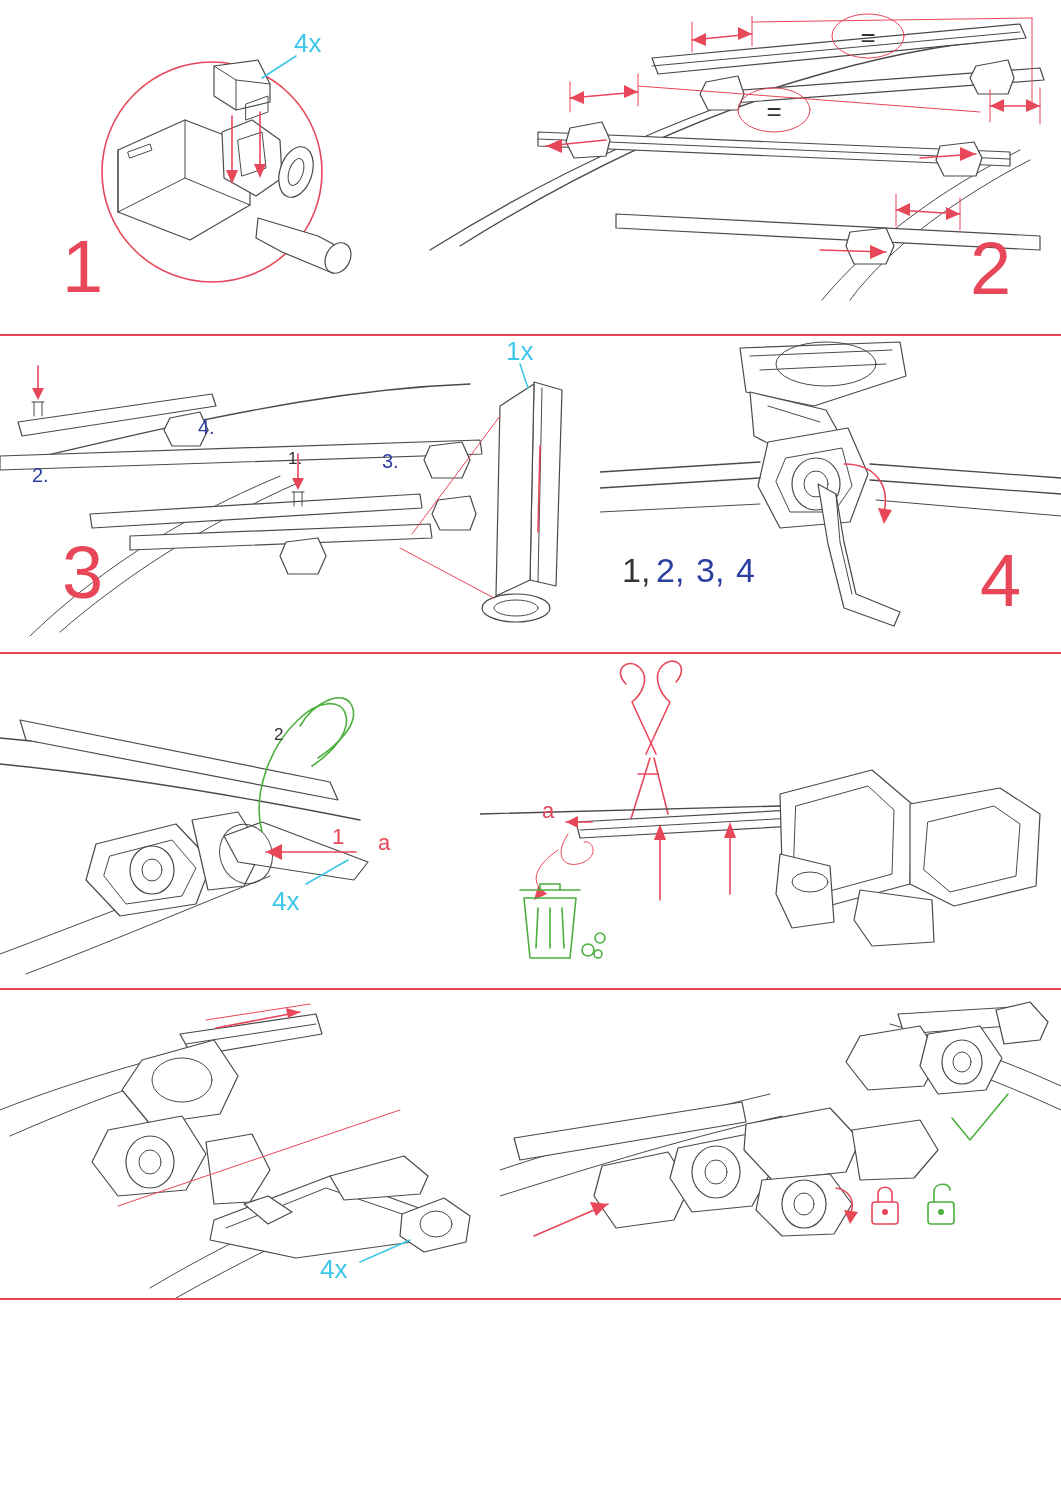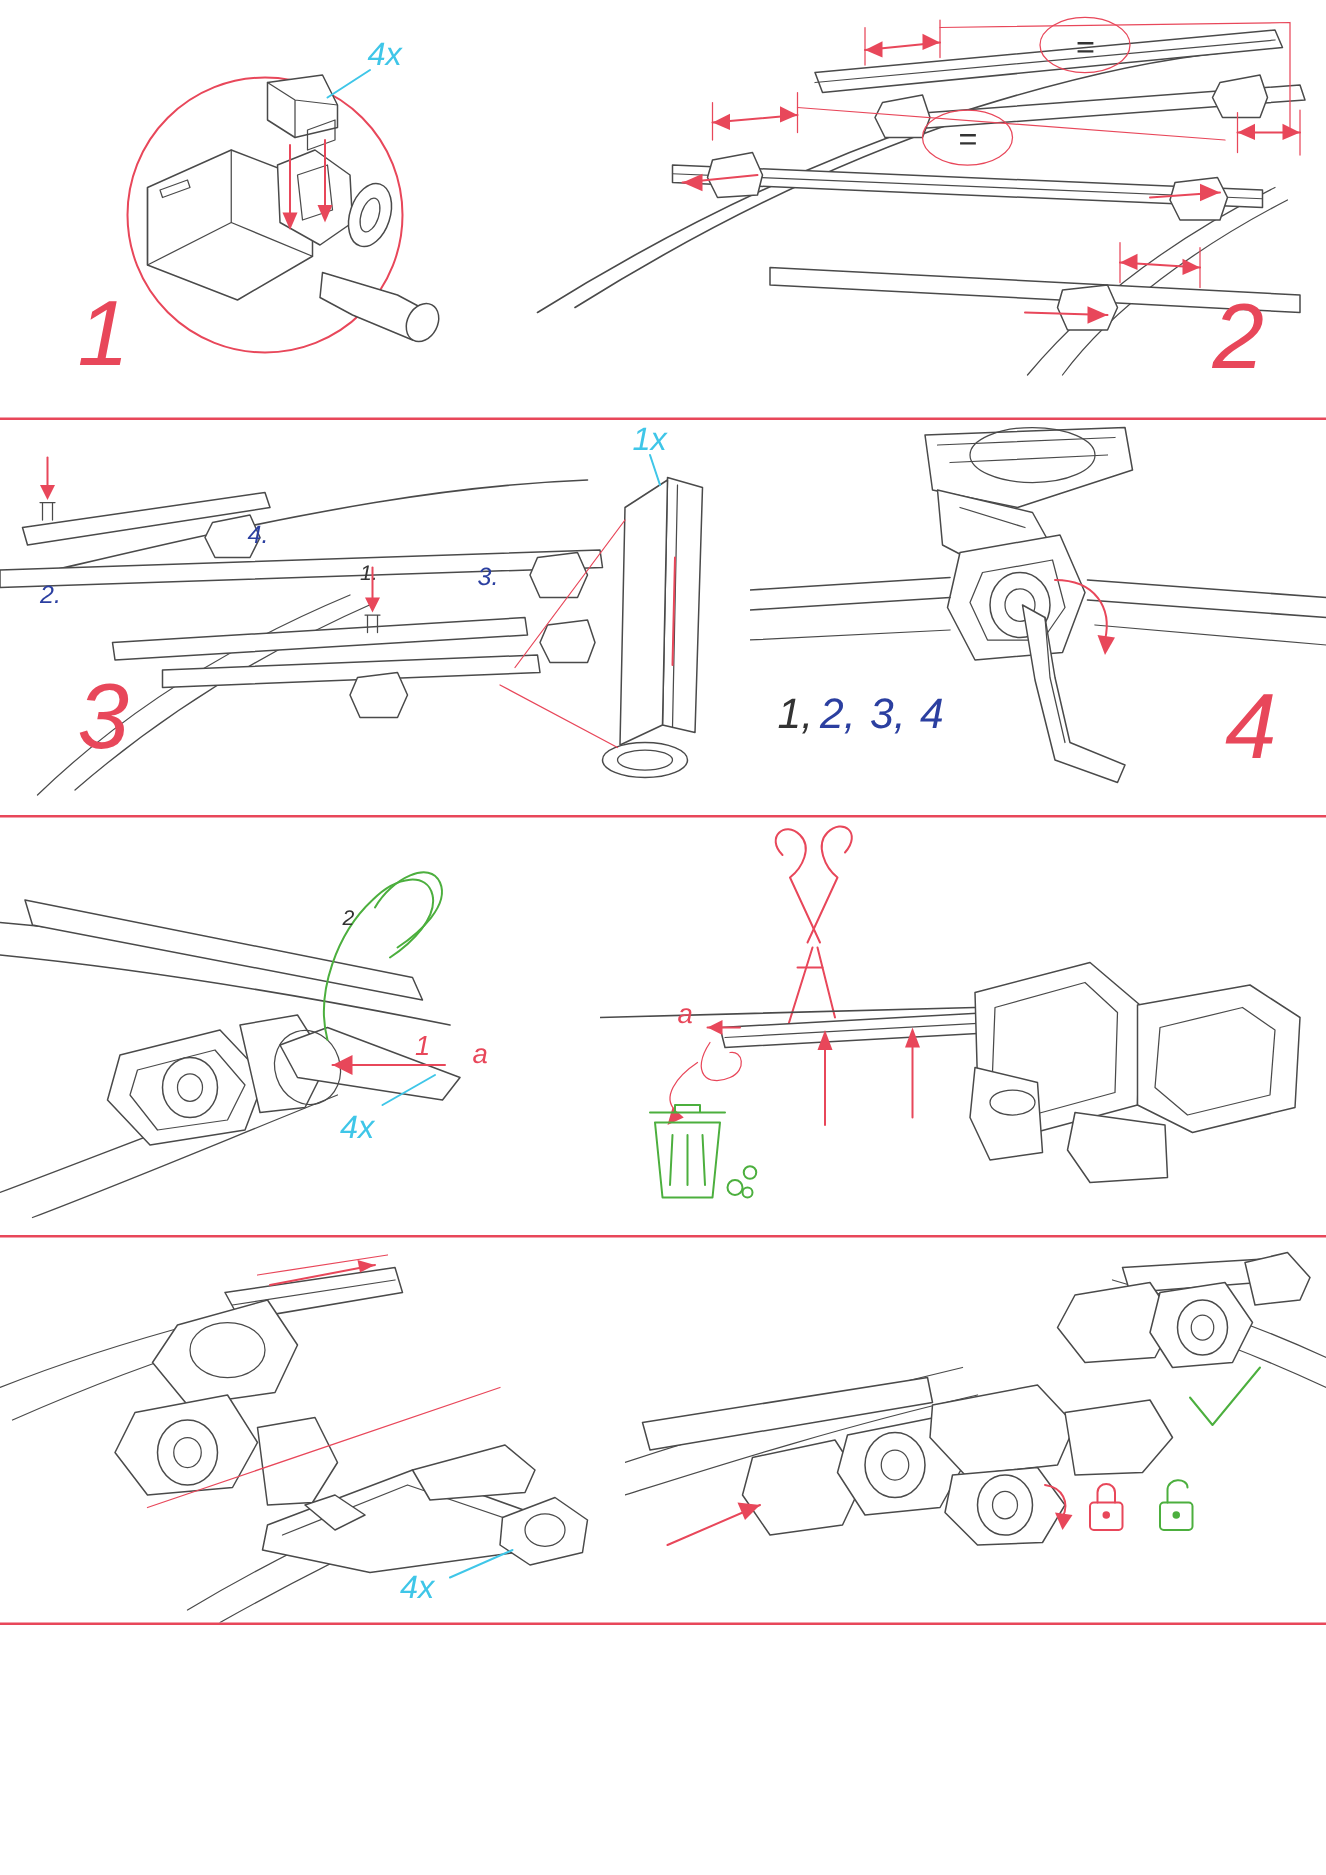--- a/index.html
+++ b/index.html
@@ -4,7 +4,7 @@
 <style>
   html,body{margin:0;padding:0;background:#ffffff;}
   body{width:1061px;height:1500px;position:relative;font-family:"Liberation Sans",sans-serif;overflow:hidden;}
-  .sheet{position:absolute;inset:0;font-style:italic;}
+  .sheet{position:absolute;inset:0;}
 
   
   .rule{position:absolute;left:0;width:1061px;height:2px;background:#e8475a;}

